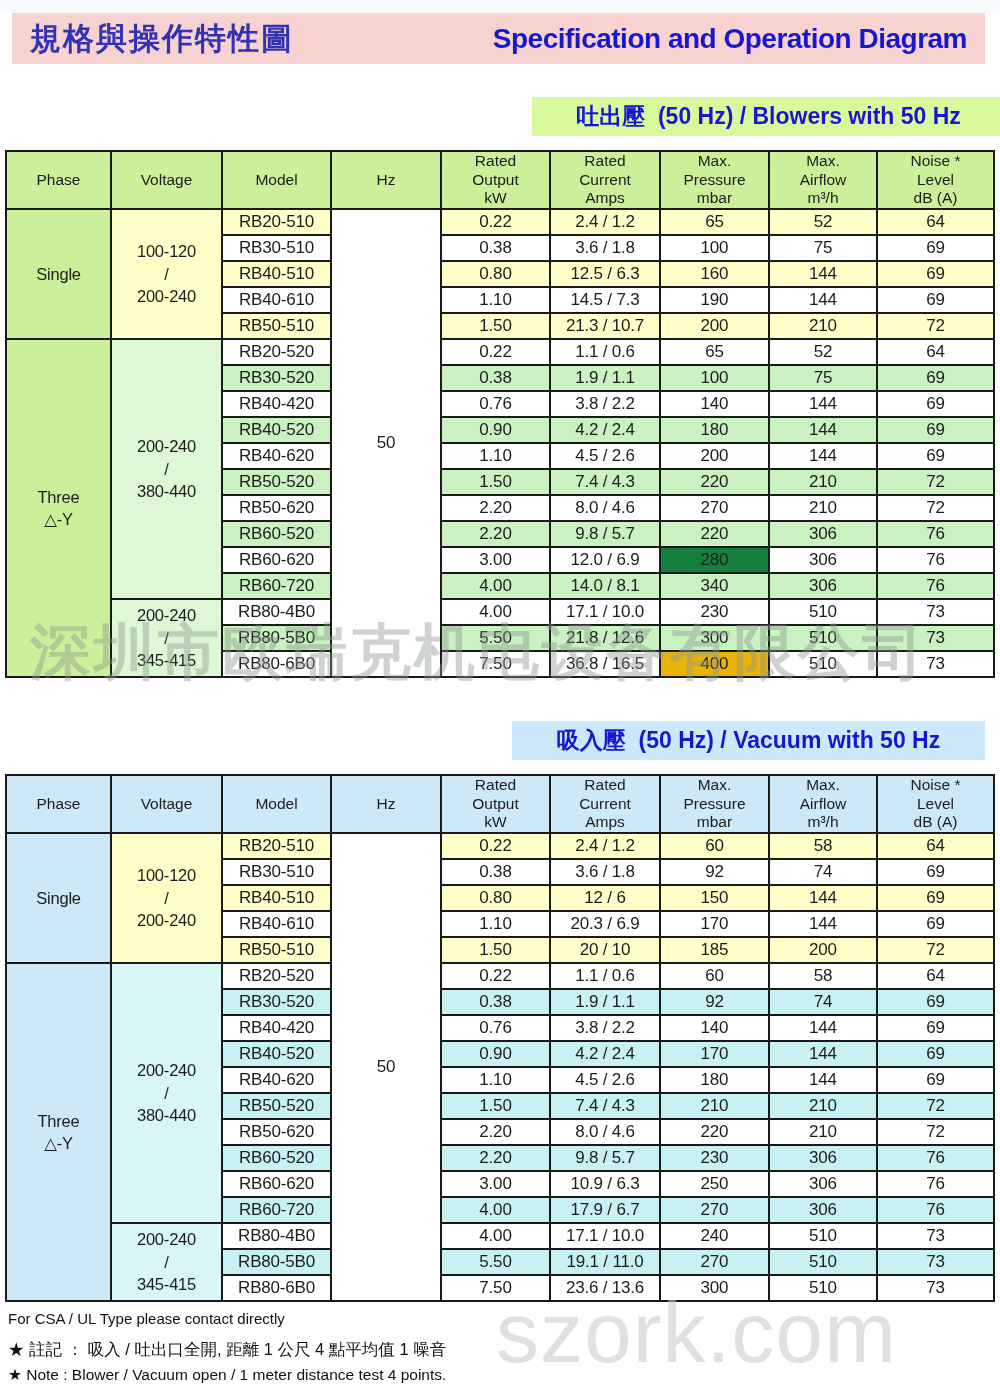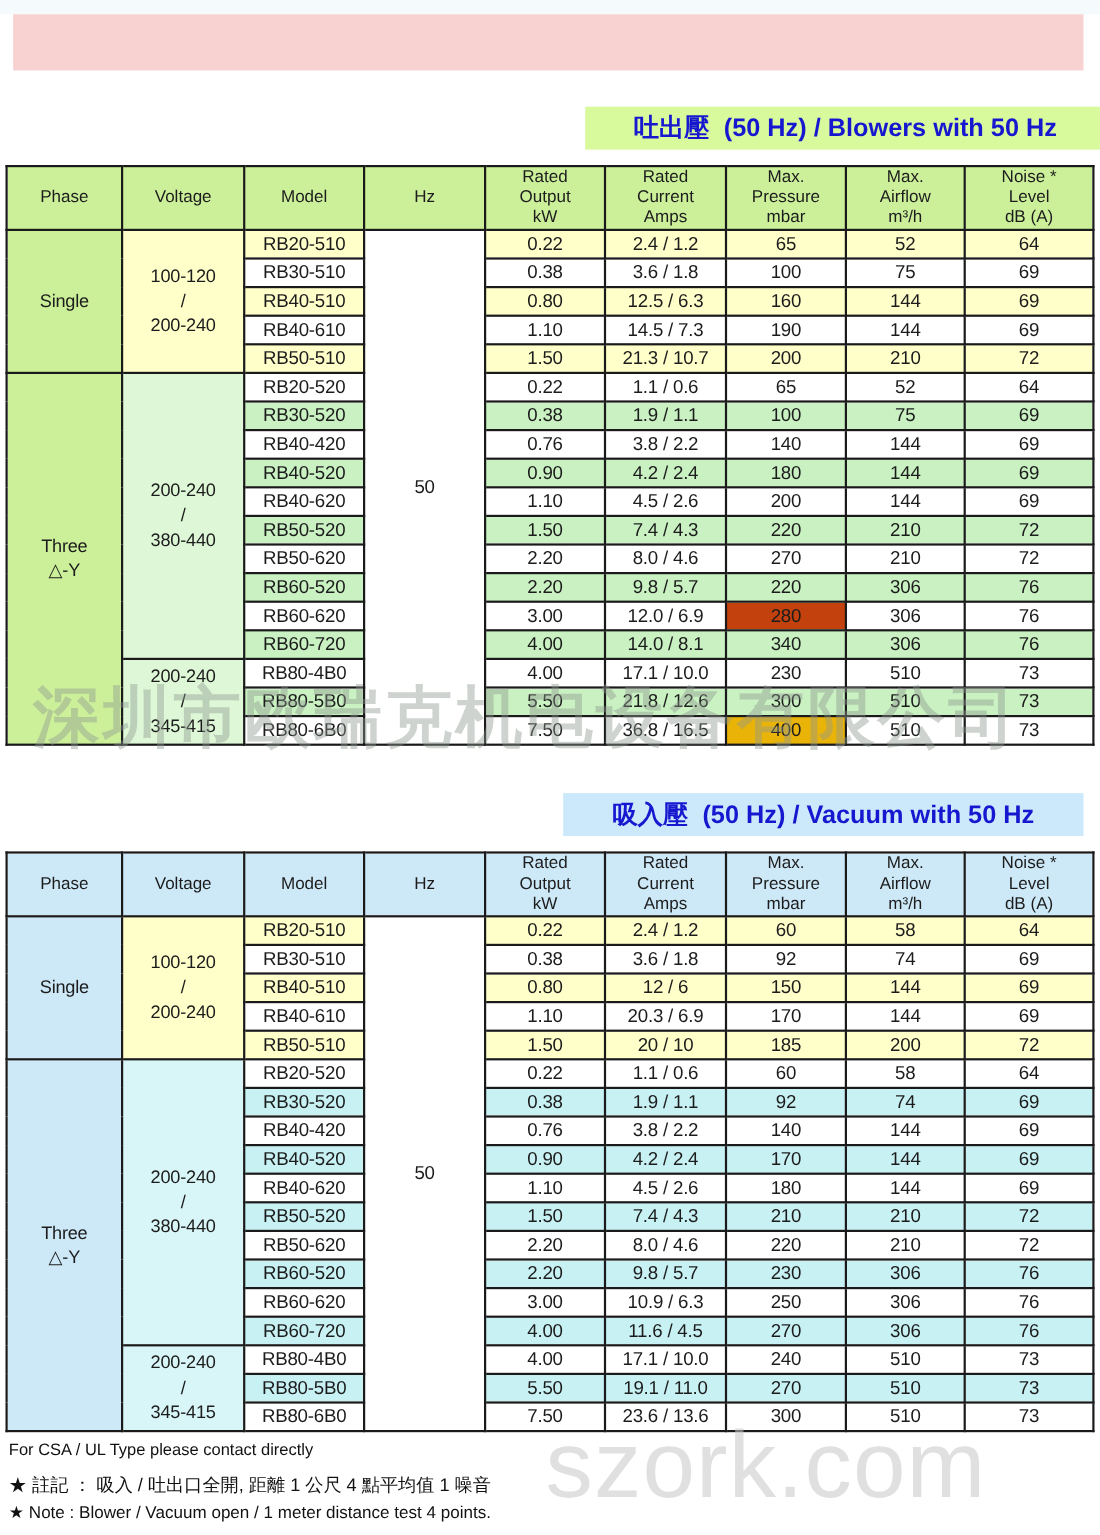--- a/index.html
+++ b/index.html
@@ -40,6 +40,7 @@
   <div class="top-strip"></div>
 
   <div class="pink-banner">
+    <span class="title-zh">規格與操作特性圖</span>
   </div>
 
   <div class="banner banner-blowers">吐出壓  (50 Hz) / Blowers with 50 Hz</div>

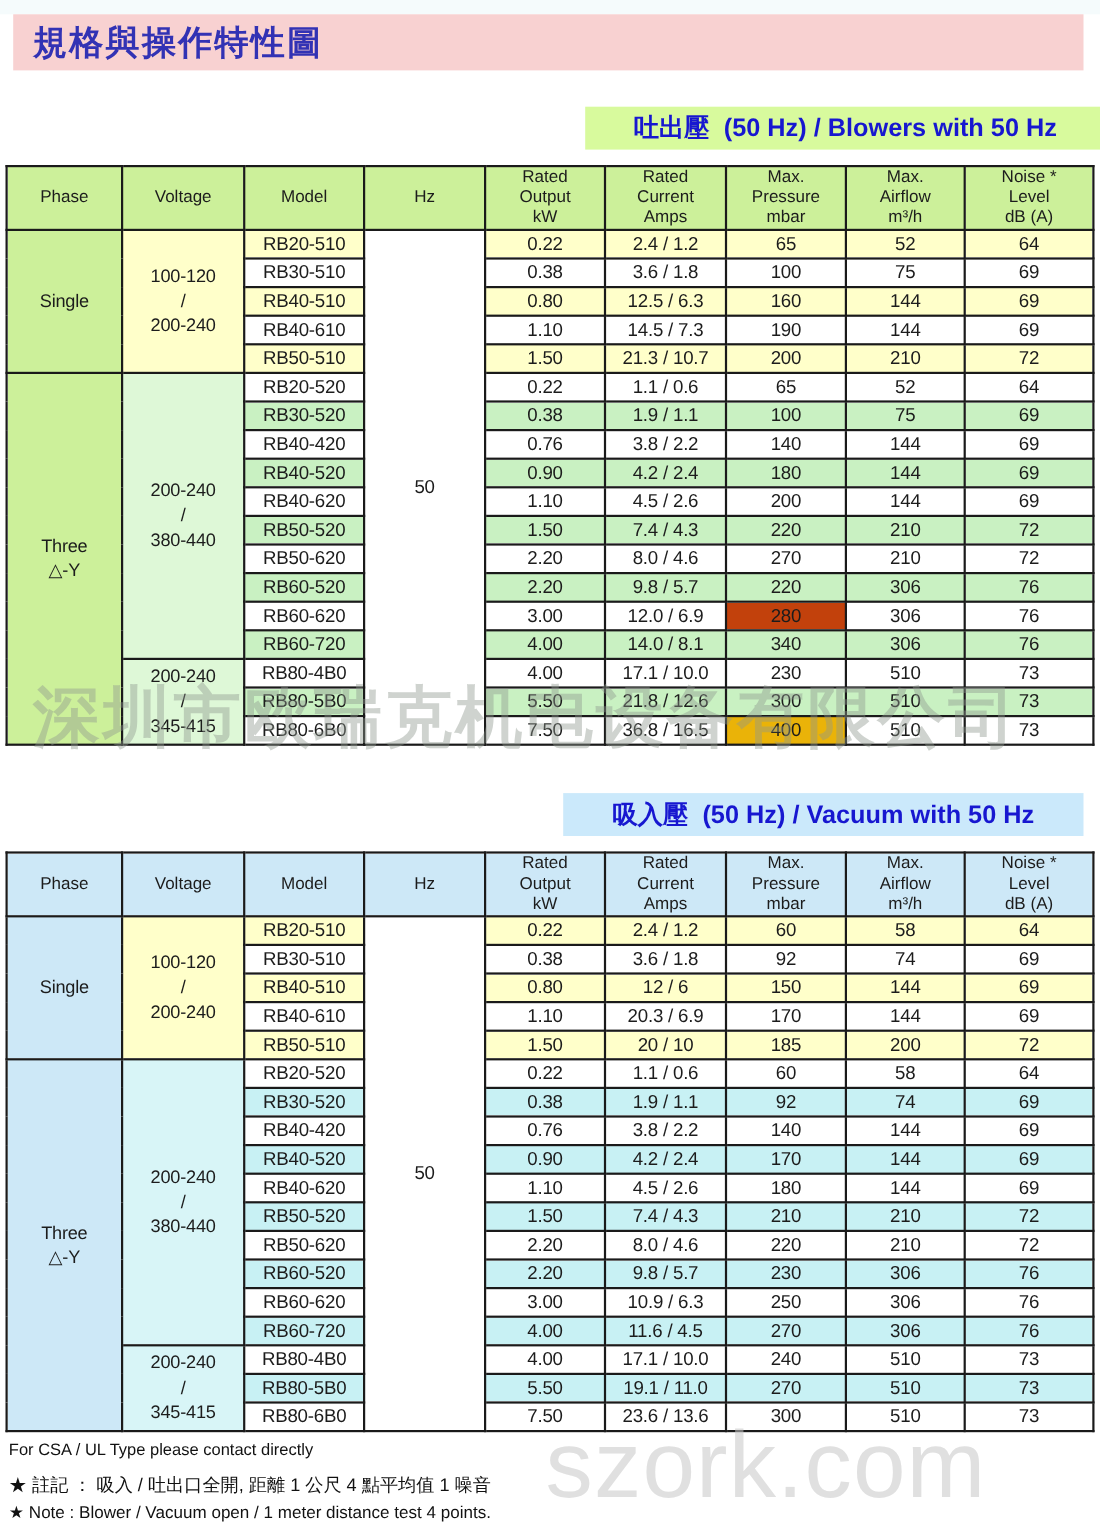--- a/index.html
+++ b/index.html
@@ -41,6 +41,7 @@
 
   <div class="pink-banner">
     <span class="title-zh">規格與操作特性圖</span>
+    <span class="title-en">Specification and Operation Diagram</span>
   </div>
 
   <div class="banner banner-blowers">吐出壓  (50 Hz) / Blowers with 50 Hz</div>

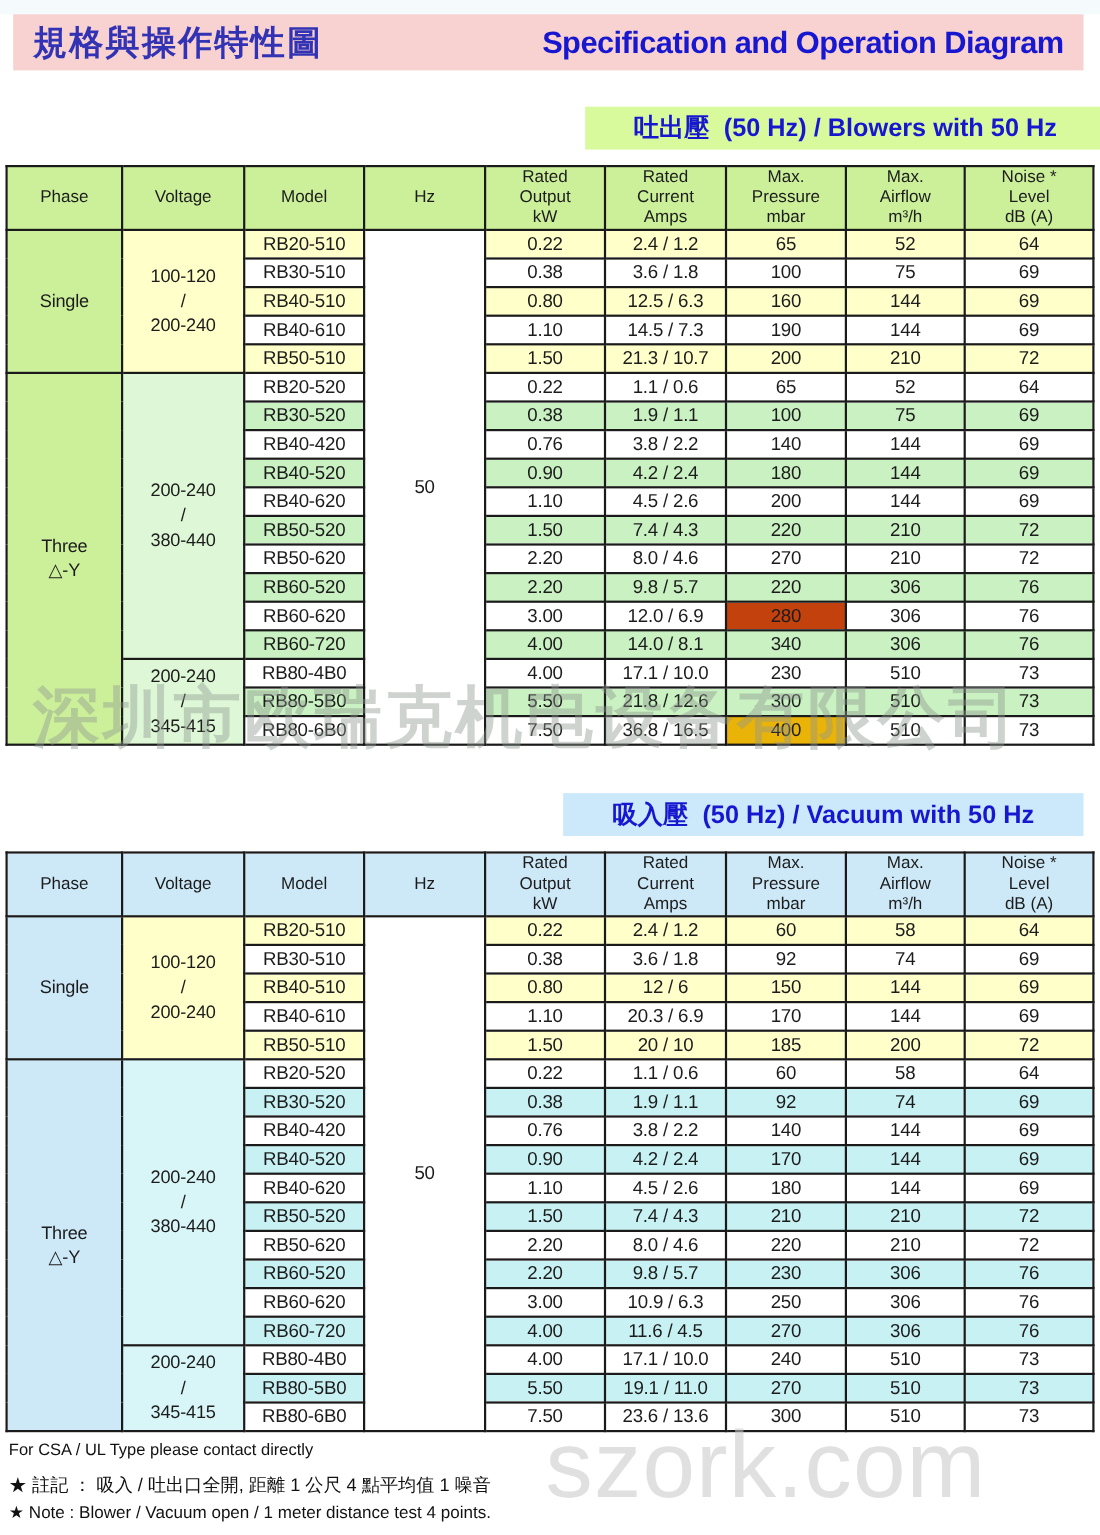--- a/index.html
+++ b/index.html
@@ -185,7 +185,7 @@
           <td style="background: rgb(255, 255, 255);">RB60-620</td>
           <td style="background: rgb(255, 255, 255);">3.00</td>
           <td style="background: rgb(255, 255, 255);">12.0 / 6.9</td>
-          <td style="background: #c2410c;">280</td>
+          <td style="background: #15803d;">280</td>
           <td style="background: rgb(255, 255, 255);">306</td>
           <td style="background: rgb(255, 255, 255);">76</td>
         </tr>

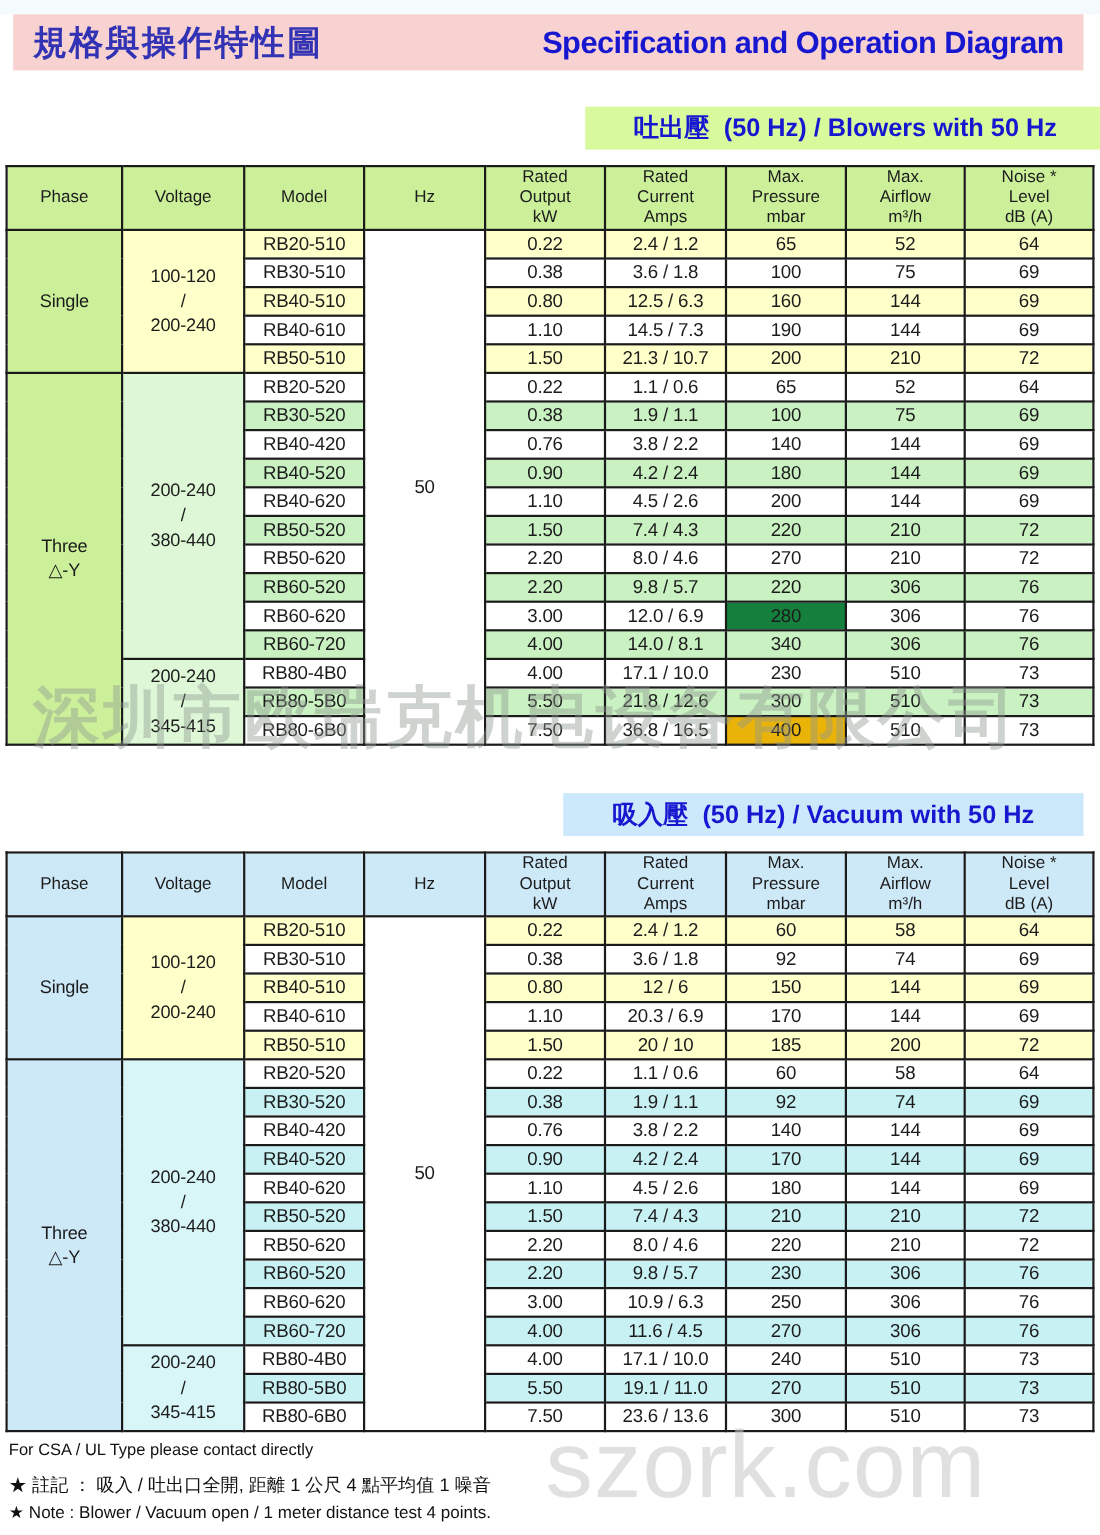--- a/index.html
+++ b/index.html
@@ -375,7 +375,7 @@
         <tr>
           <td style="background: rgb(200, 241, 244);">RB60-720</td>
           <td style="background: rgb(200, 241, 244);">4.00</td>
-          <td style="background: rgb(200, 241, 244);">11.6 / 4.5</td>
+          <td style="background: rgb(200, 241, 244);">17.9 / 6.7</td>
           <td style="background: rgb(200, 241, 244);">270</td>
           <td style="background: rgb(200, 241, 244);">306</td>
           <td style="background: rgb(200, 241, 244);">76</td>

